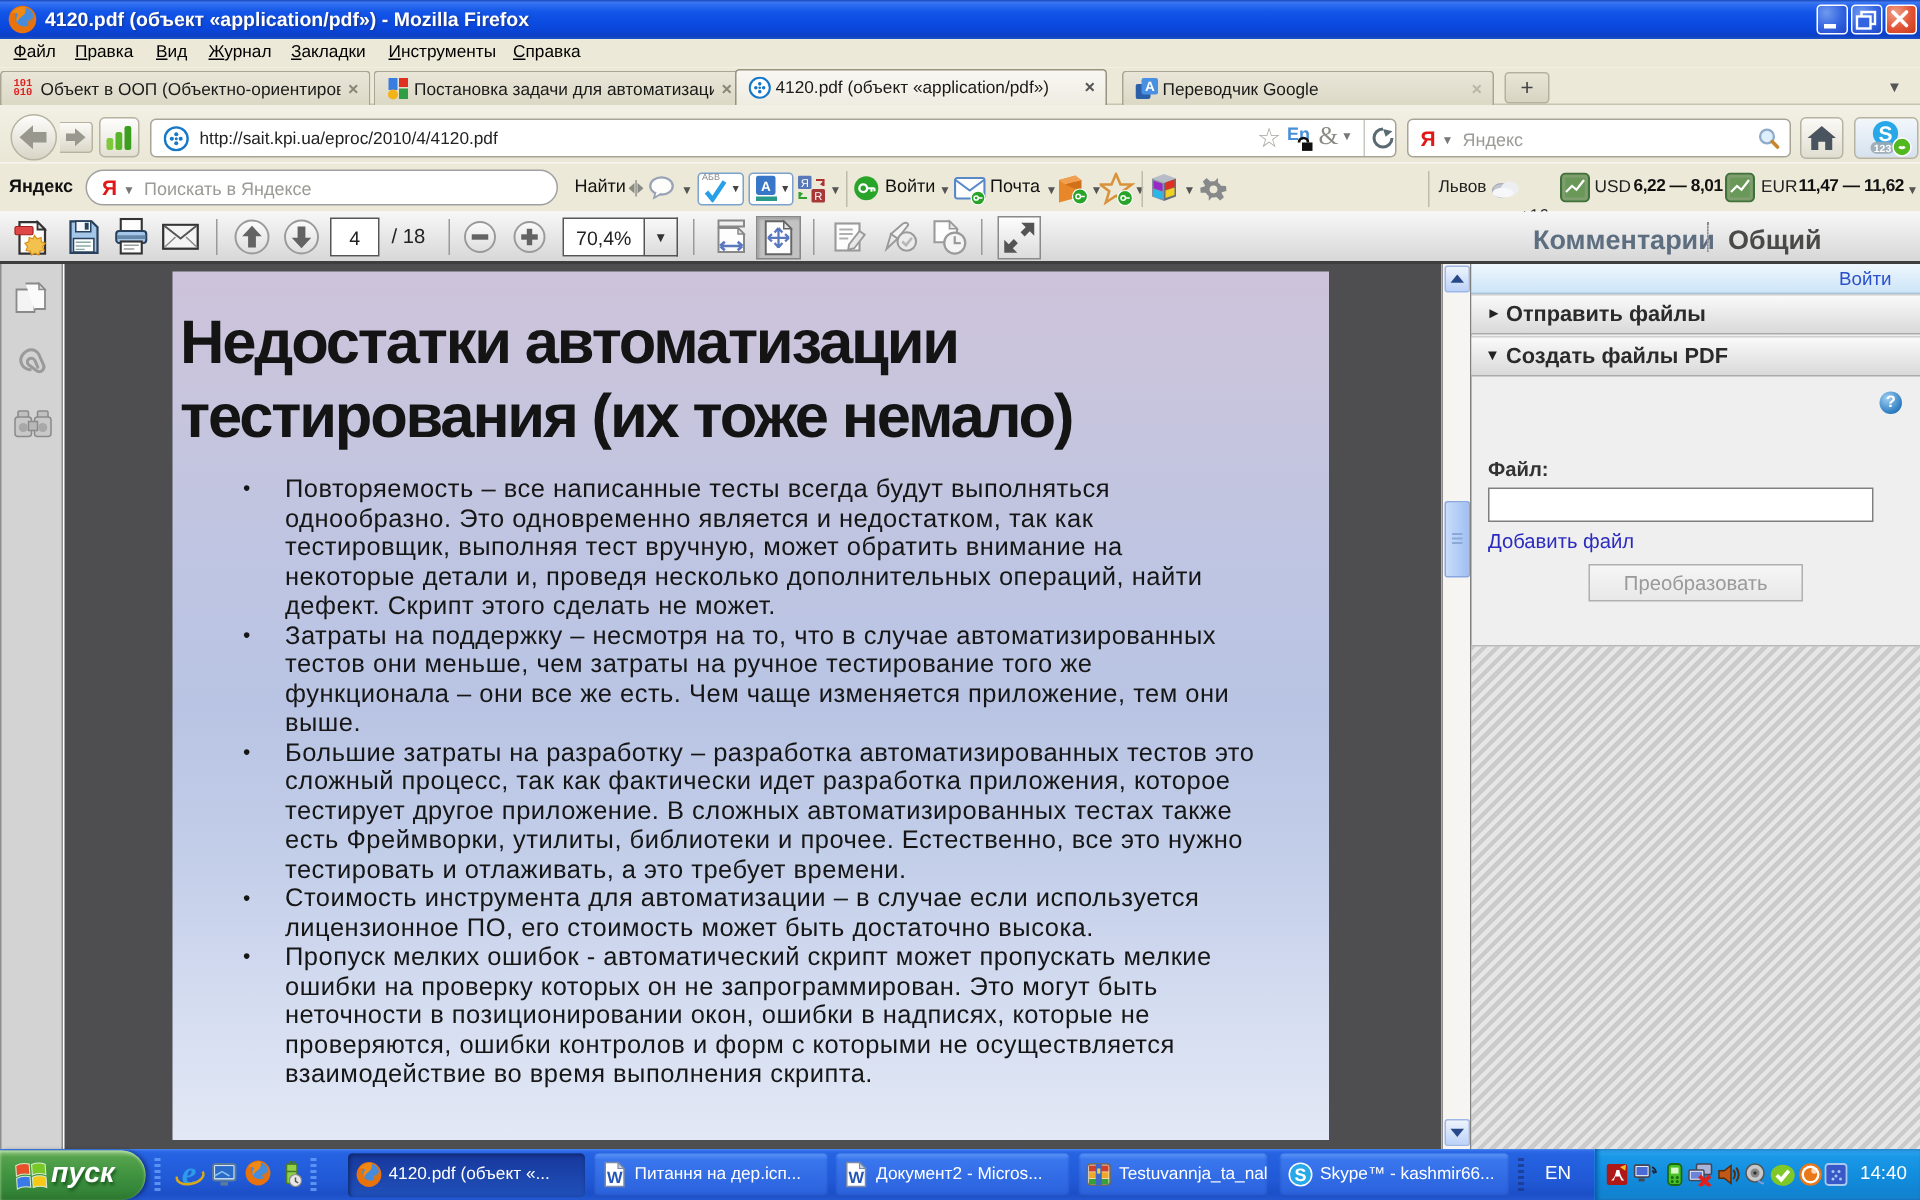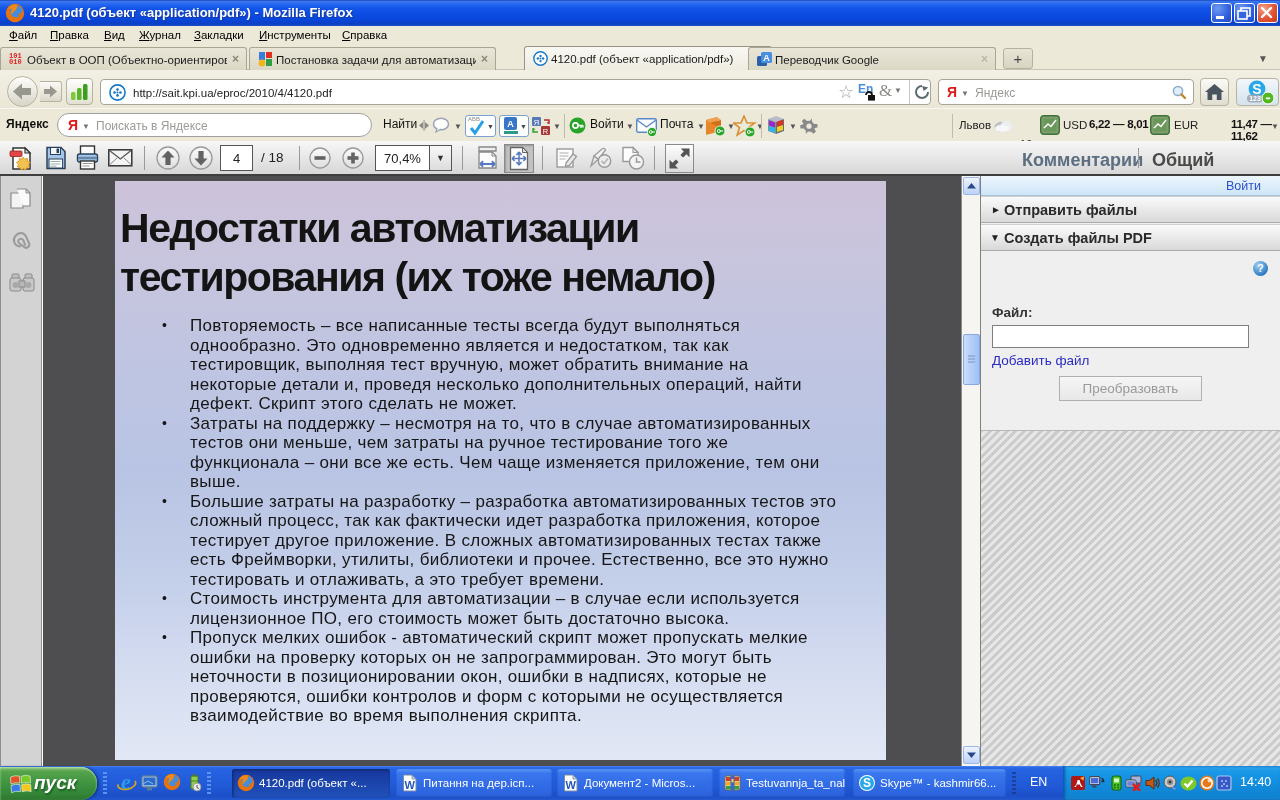--- a/index.html
+++ b/index.html
@@ -134,7 +134,7 @@
   <span class="ttxt" style="width:200px;">Постановка задачи для автоматизаци...</span>
       <span class="tclose">×</span>
     </div>
- <div class="ab tab active" style="left:524px;width:248px;">
+ <div class="ab tab active" style="left:490px;width:248px;">
   <svg style="position:absolute;left:8px;top:4px;" width="15" height="15" viewBox="0 0 15 15">
         <circle cx="7.5" cy="7.5" r="6.7" fill="#fff" stroke="#1878c8" stroke-width="1.4"></circle>
         <circle cx="7.5" cy="4.9" r="1.2" fill="#1878c8"></circle>

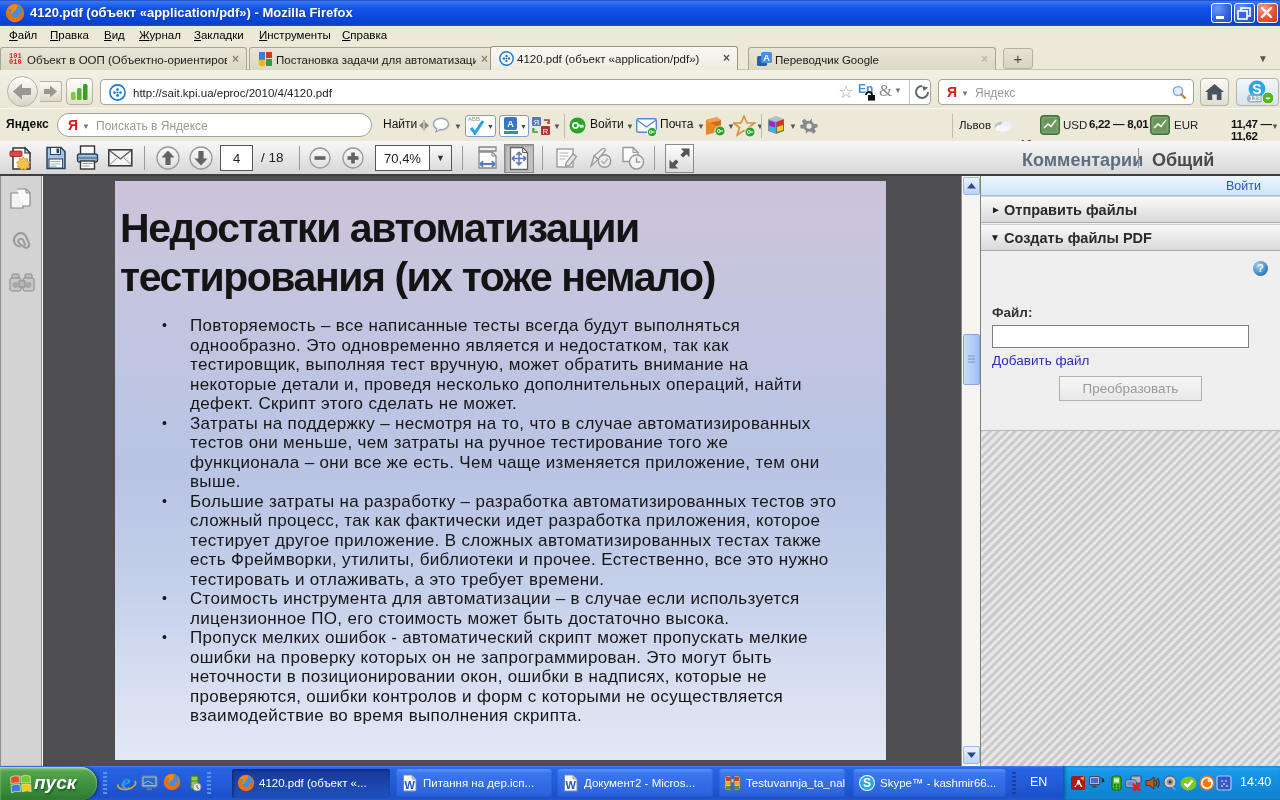--- a/index.html
+++ b/index.html
@@ -331,7 +331,7 @@
       <path d="M4 13 L8 9 L11 11.5 L16 5" fill="none" stroke="#fff" stroke-width="1.5"></path>
     </svg>
  <span class="ab ytxt" style="left:1174px;top:10px;color:#222;font-size:11.5px;">EUR</span>
- <span class="ab ytxt" style="left:1199px;top:9px;color:#111;font-weight:bold;font-size:11.5px;letter-spacing:-0.3px;margin-left:32px;">11,47 — 11,62</span>
+ <span class="ab ytxt" style="left:1199px;top:9px;color:#111;font-weight:bold;font-size:11.5px;letter-spacing:-0.3px;">11,47 — 11,62</span>
  <span class="ab" style="left:1271px;top:13px;font-size:8px;color:#555;">▼</span>
 </div>
 

